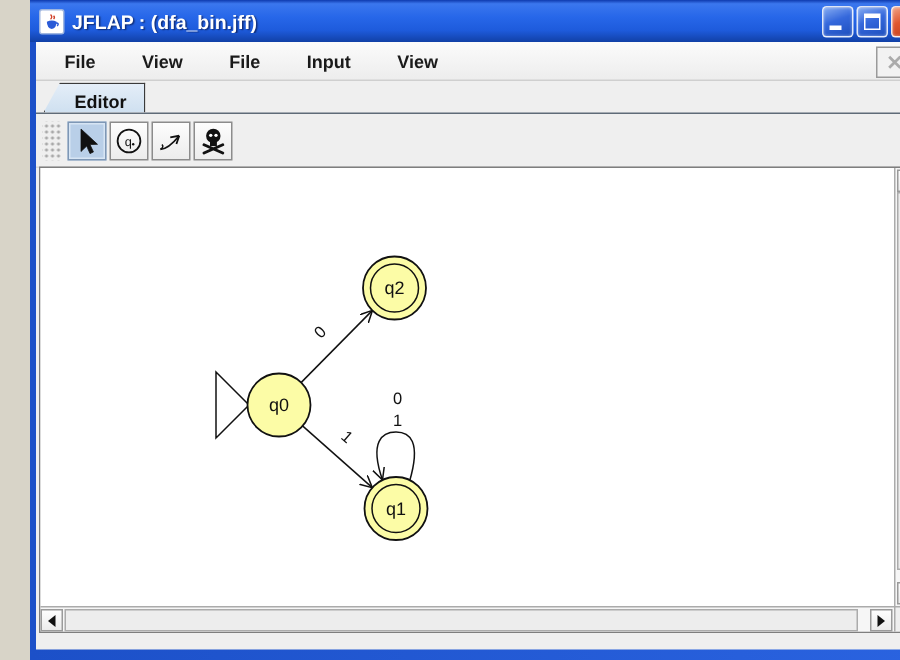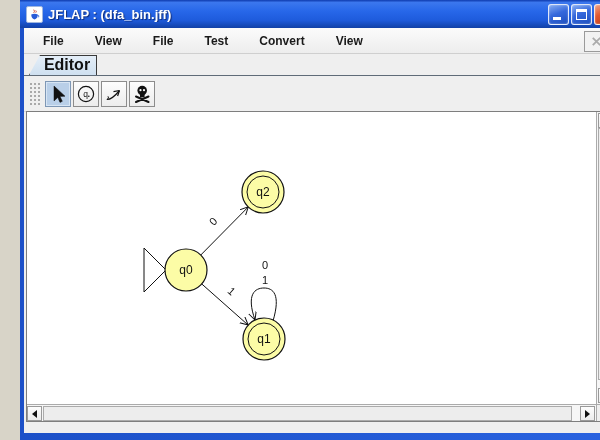--- a/index.html
+++ b/index.html
@@ -145,7 +145,7 @@
       <span class="menu-item">File</span>
       <span class="menu-item">View</span>
       <span class="menu-item">File</span>
-      <span class="menu-item">Test</span>
+      <span class="menu-item">Input</span>
       <span class="menu-item">Convert</span>
       <span class="menu-item">View</span>
       <span class="dismiss-btn">

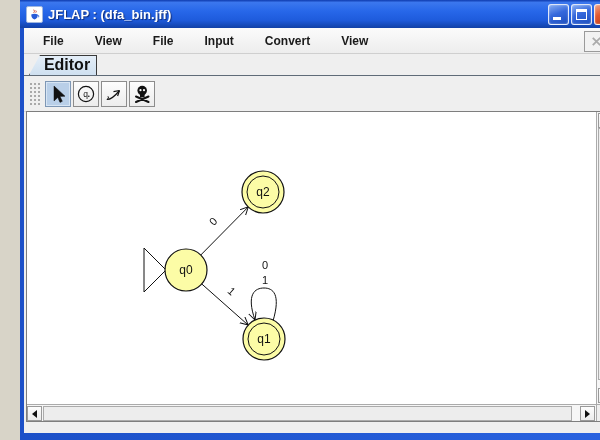--- a/index.html
+++ b/index.html
@@ -146,7 +146,6 @@
       <span class="menu-item">View</span>
       <span class="menu-item">File</span>
       <span class="menu-item">Input</span>
-      <span class="menu-item">Convert</span>
       <span class="menu-item">View</span>
       <span class="dismiss-btn">
         <svg width="13" height="13" viewBox="0 0 14 14">

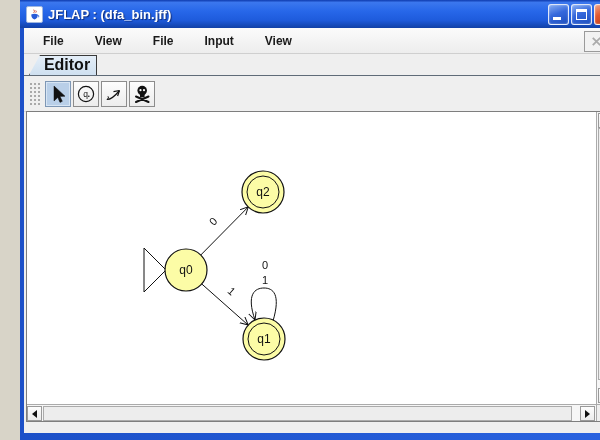--- a/index.html
+++ b/index.html
@@ -64,8 +64,8 @@
     background:linear-gradient(180deg,#E4EEF8,#CFE0F0);
     border:1px solid #3A3A3A; border-bottom:none;
     clip-path:polygon(0 100%, 11px 0, 100% 0, 100% 100%);
-    display:flex; align-items:flex-start; justify-content:center;
-    font-size:16px; font-weight:bold; color:#111;
+    display:flex; align-items:flex-end; justify-content:center;
+    font-size:12px; font-weight:bold; color:#111;
     padding-left:8px;
   }
   

